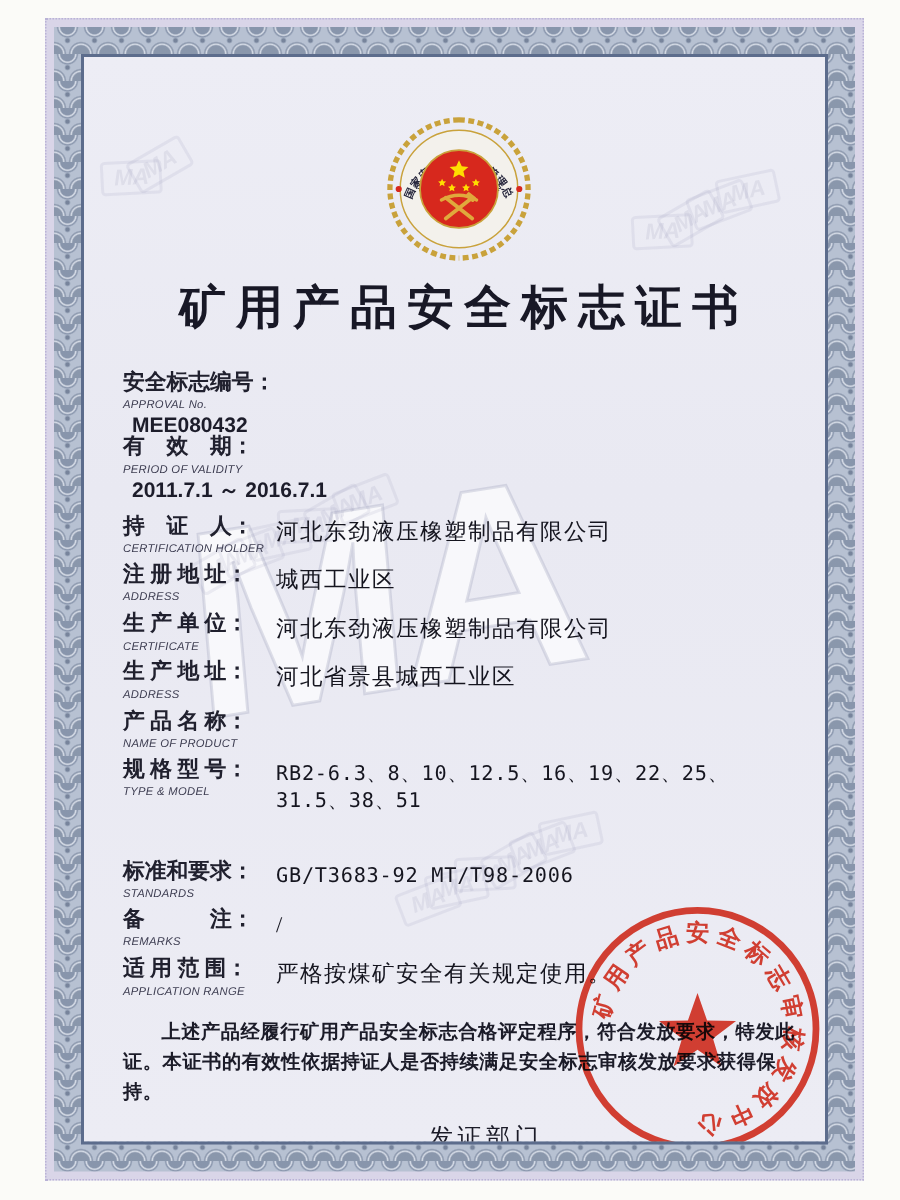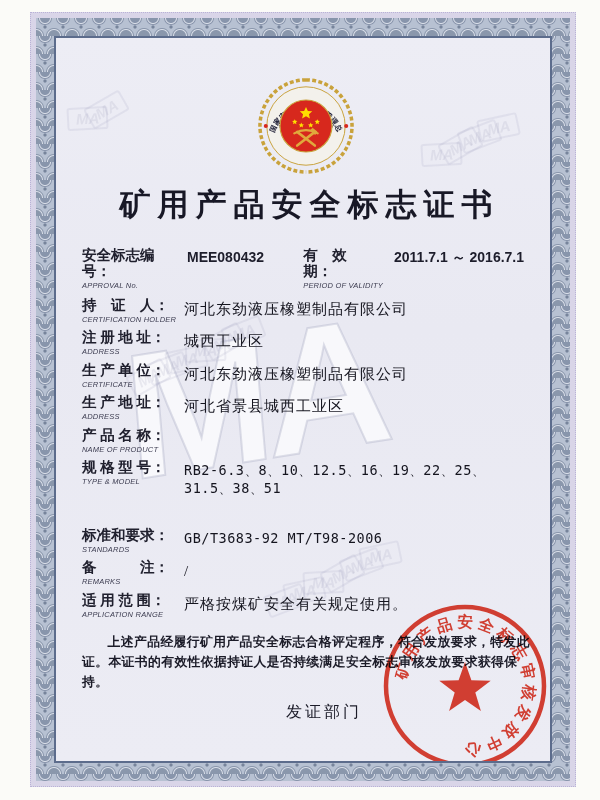--- a/index.html
+++ b/index.html
@@ -43,7 +43,7 @@
               letter-spacing:.3px; margin-top:5px; }
 
   
-  .approval-row { display:flex; margin-top:22px; align-items:flex-start; }
+  .approval-row { display:flex; margin-top:22px; align-items:flex-start;flex-direction:column; }
   .flabel .zh { font-size:14.5px; font-weight:bold; color:#20202e; line-height:1.1; }
   .flabel .en { font-size:7.5px; color:#3c3c50; letter-spacing:.2px; margin-top:1px;
                 font-family:"Liberation Sans", sans-serif;font-style:italic; }

